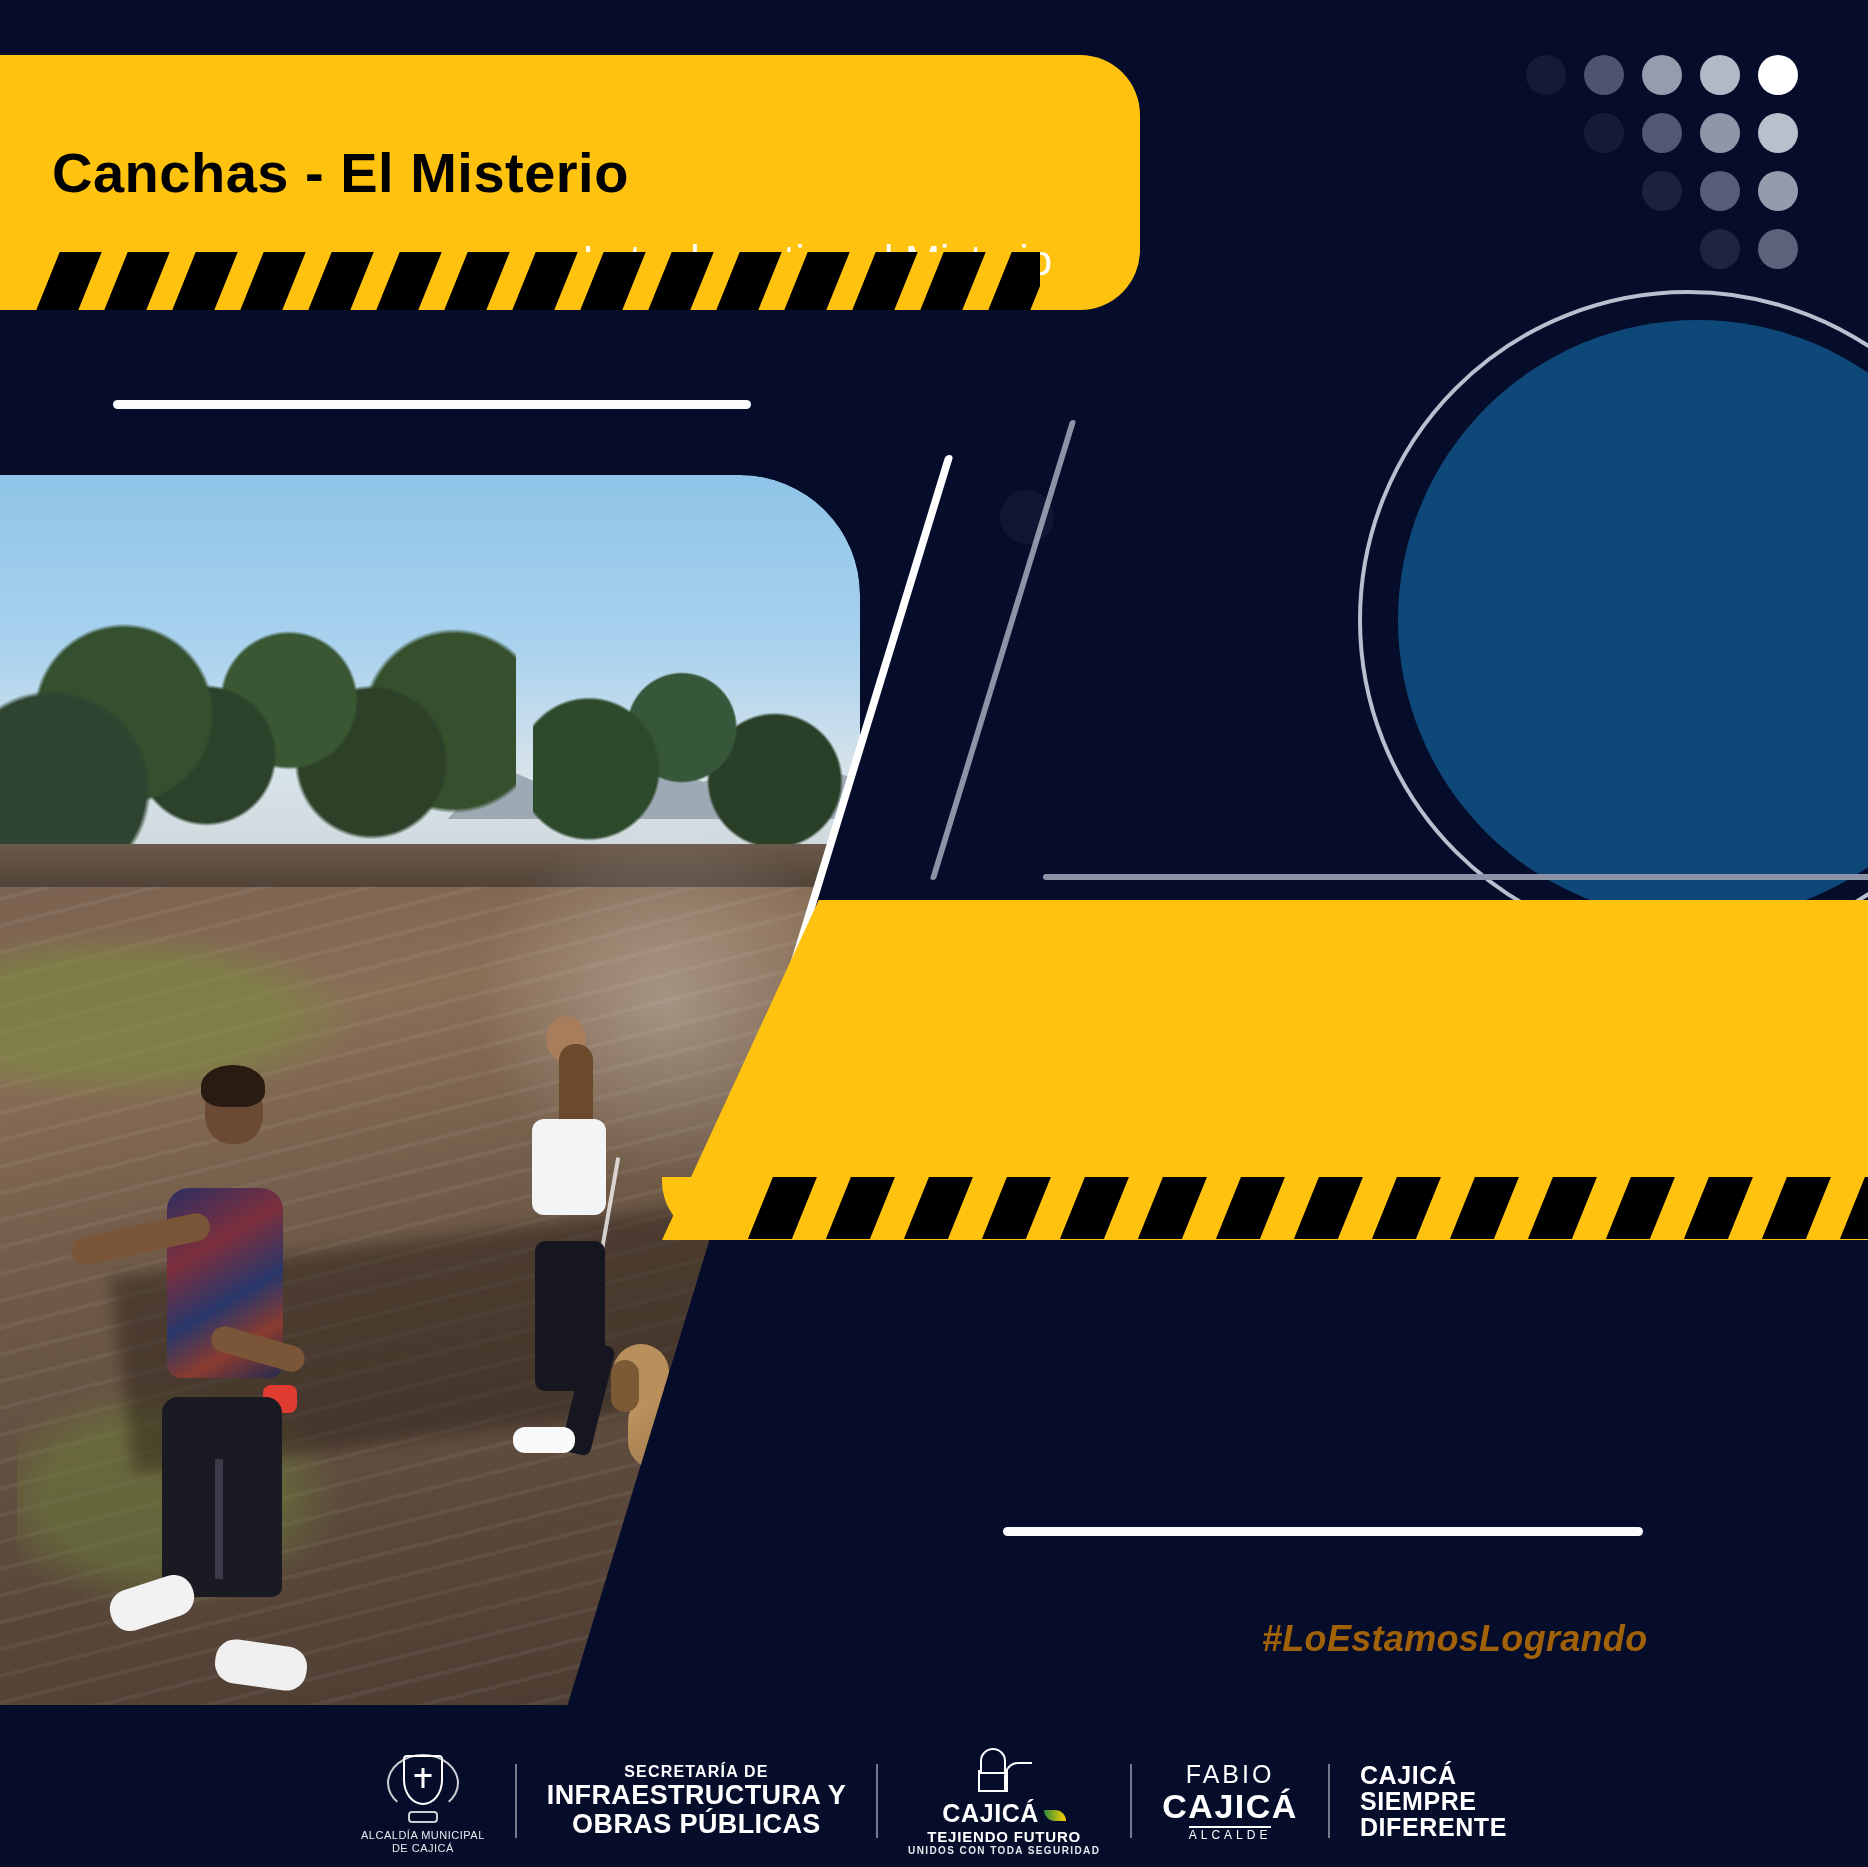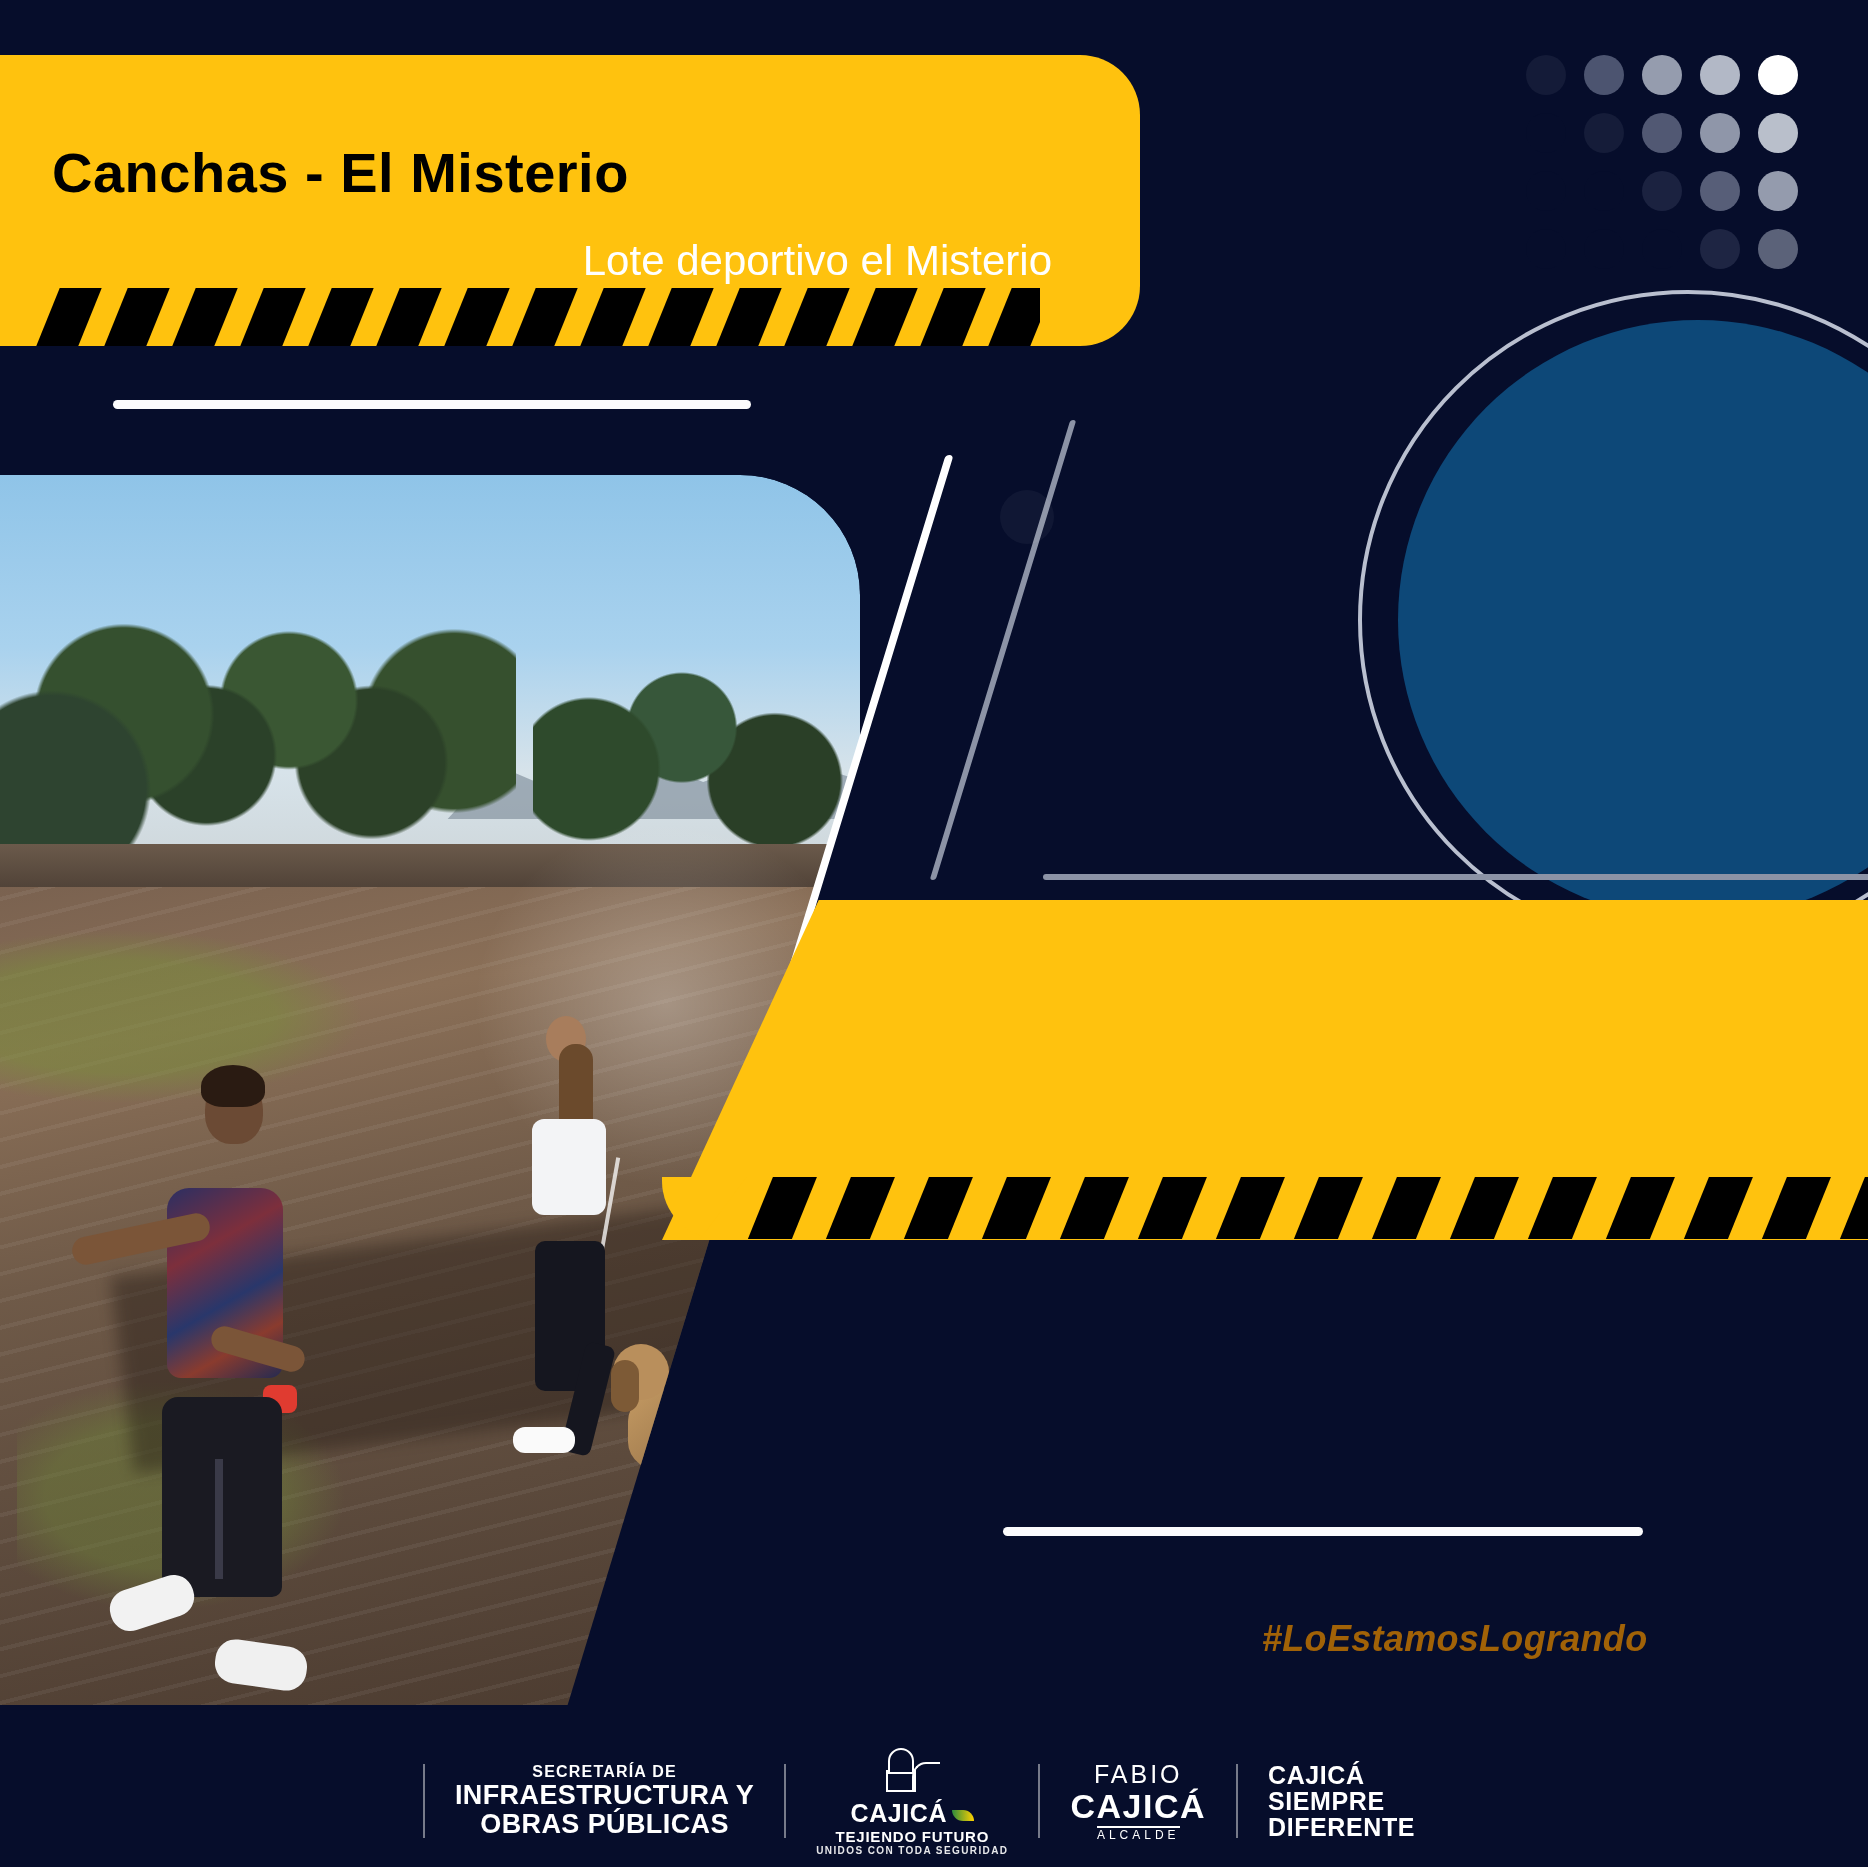--- a/index.html
+++ b/index.html
@@ -25,7 +25,7 @@
 
   
   .header{
-    position:absolute;left:0;top:55px;width:1140px;height:291px;
+    position:absolute;left:0;top:55px;width:1140px;height:255px;
     background:#ffc20e;border-top-right-radius:60px;border-bottom-right-radius:60px;
   }
   .header-title{

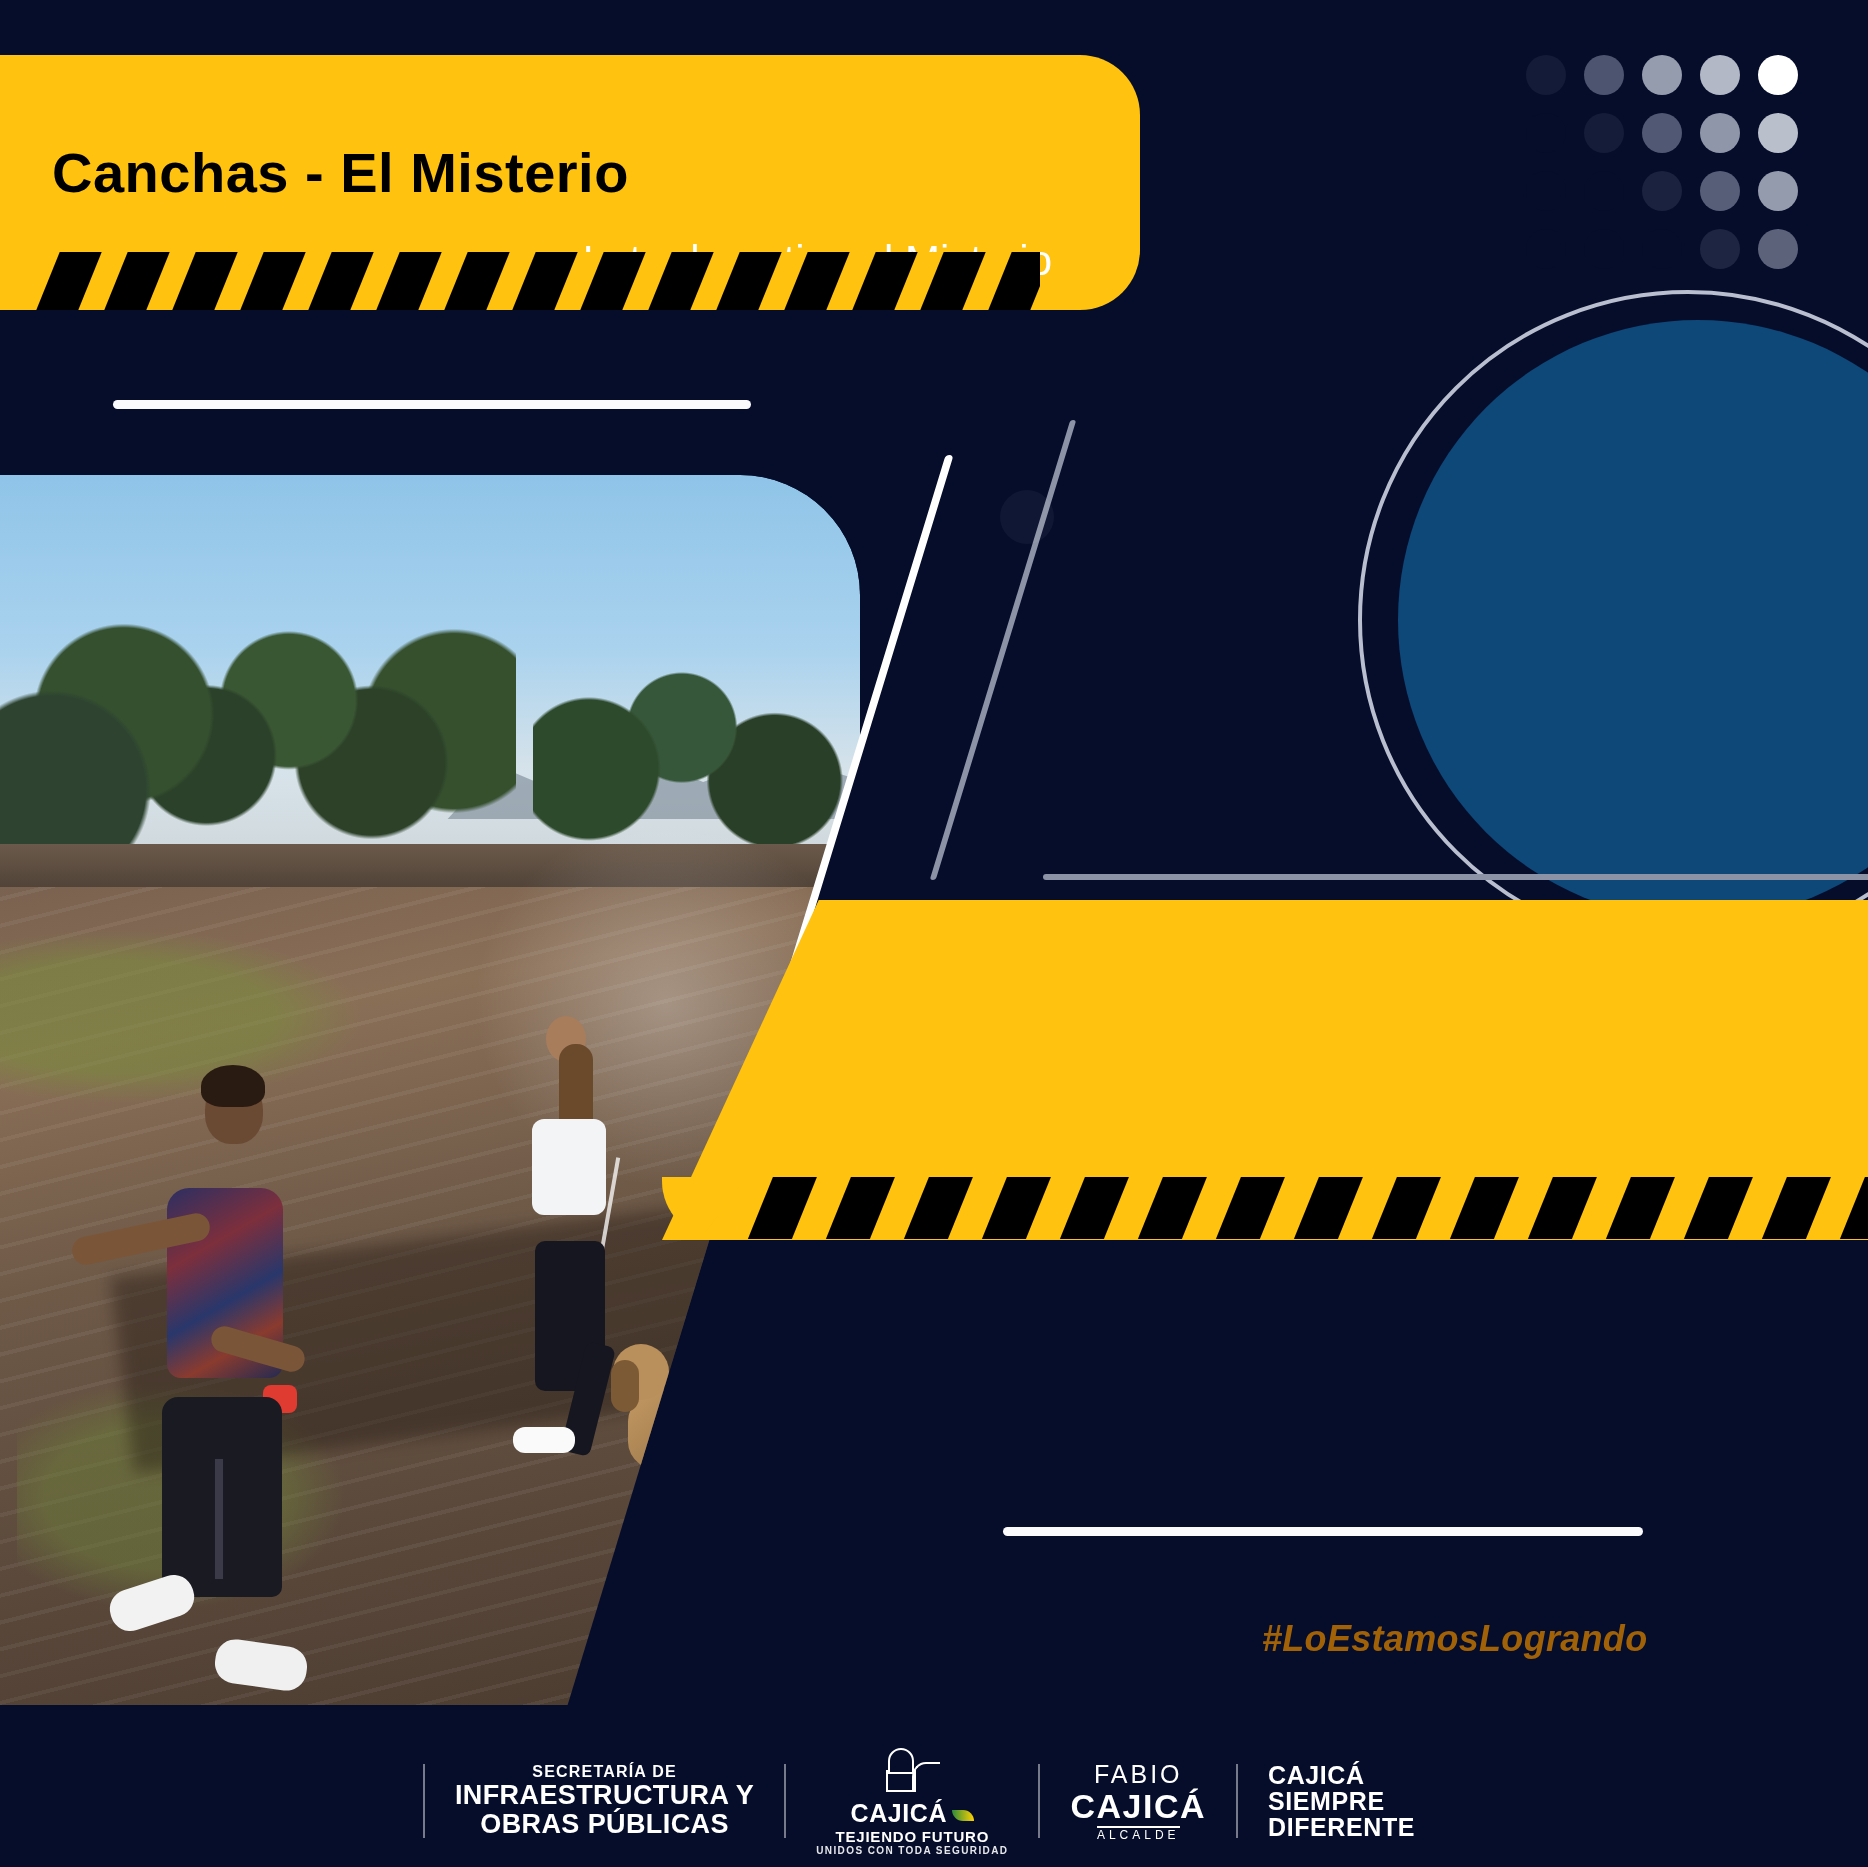--- a/index.html
+++ b/index.html
@@ -338,6 +338,18 @@
 
   <div class="footer">
 
+    <div class="logo-cell">
+      <div class="crest">
+        <div class="crest-wreath"></div>
+        <div class="crest-shield"></div>
+        <div class="crest-cross"></div>
+        <div class="crest-cap"></div>
+      </div>
+      <div class="crest-label">
+        <div>ALCALDÍA MUNICIPAL</div>
+        <div>DE CAJICÁ</div>
+      </div>
+    </div>
 
     <div class="divider"></div>
 

